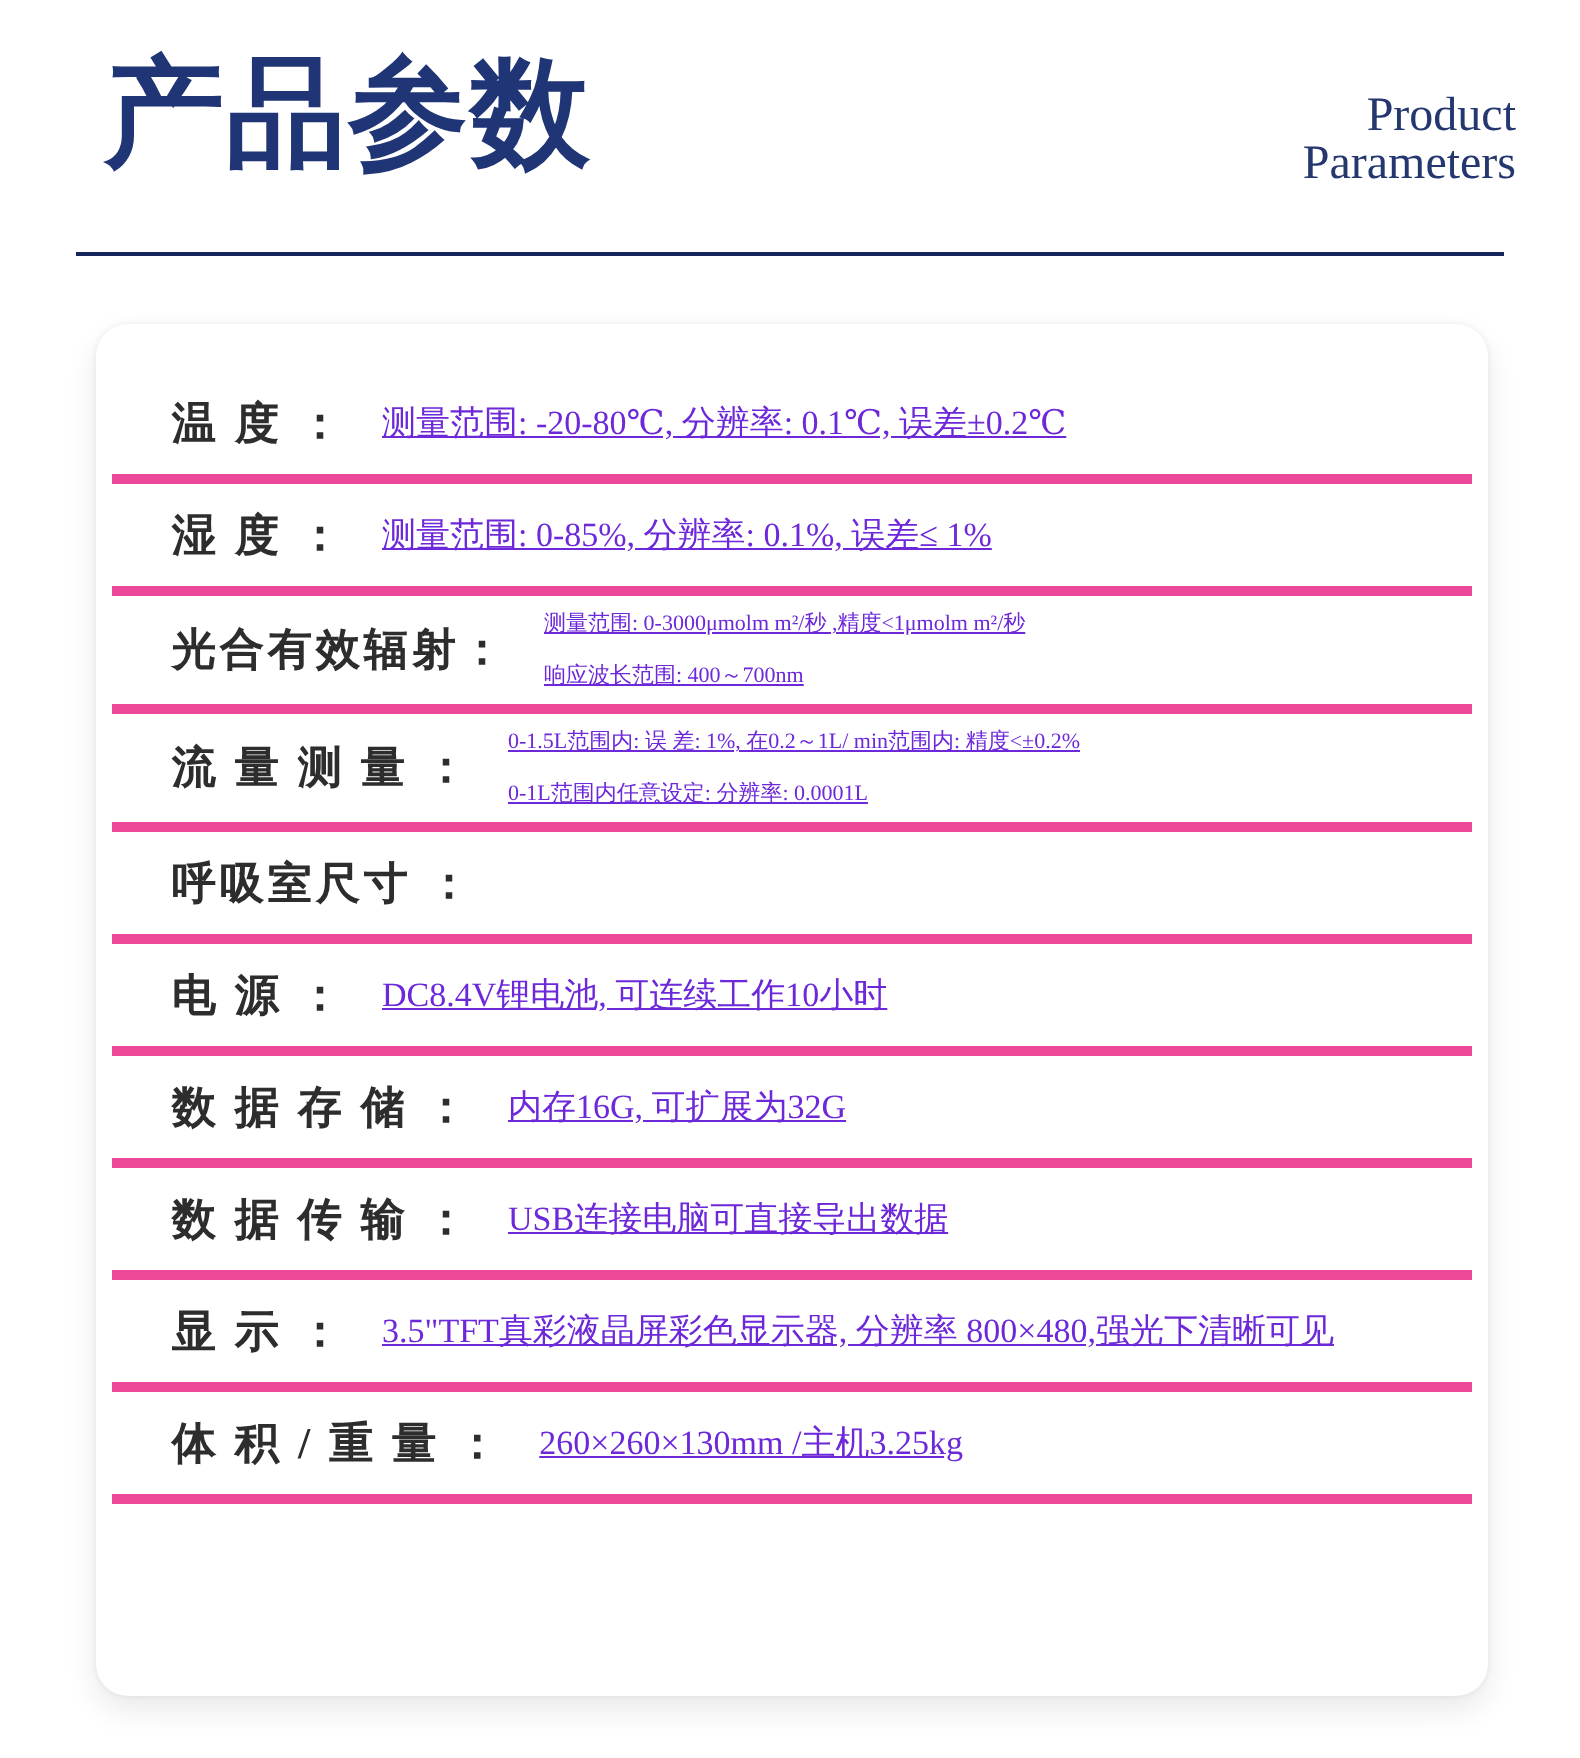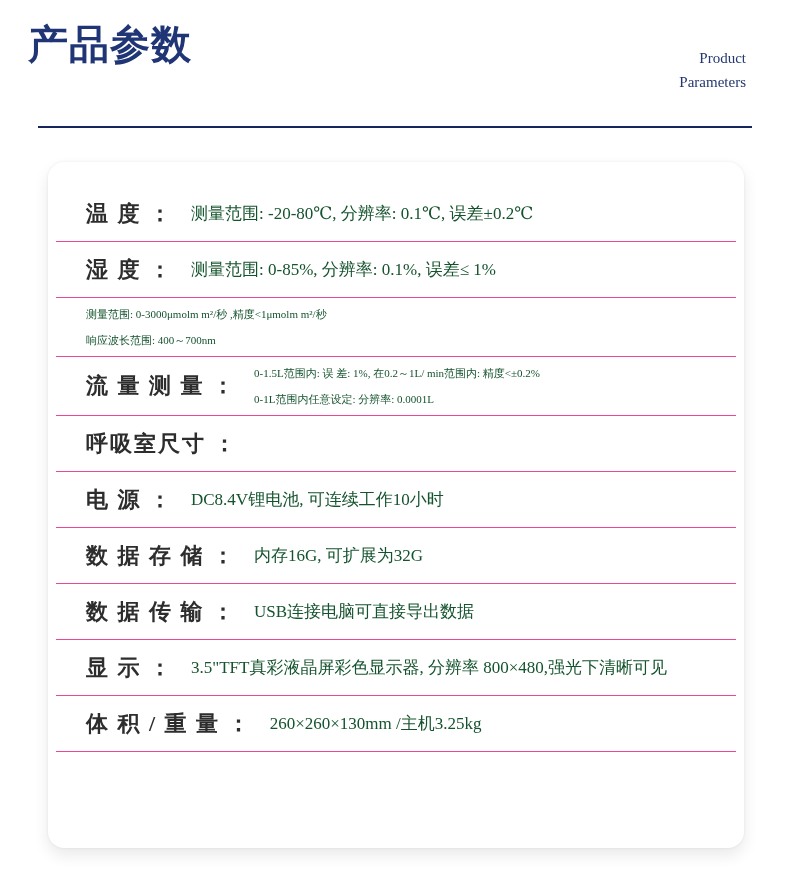--- a/index.html
+++ b/index.html
@@ -8,8 +8,8 @@
     font-family:"Liberation Serif","DejaVu Serif",serif;
   }
   .page-title{
-    position:absolute;left:28px;top:20px;margin:0;
-    font-size:40px;font-weight:bold;color:#1f3575;letter-spacing:1px;line-height:1.25;
+    position:absolute;left:52px;top:20px;margin:0;
+    font-size:60px;font-weight:bold;color:#1f3575;letter-spacing:1px;line-height:1.25;
   }
   .subtitle-en{
     position:absolute;right:44px;top:46px;text-align:right;

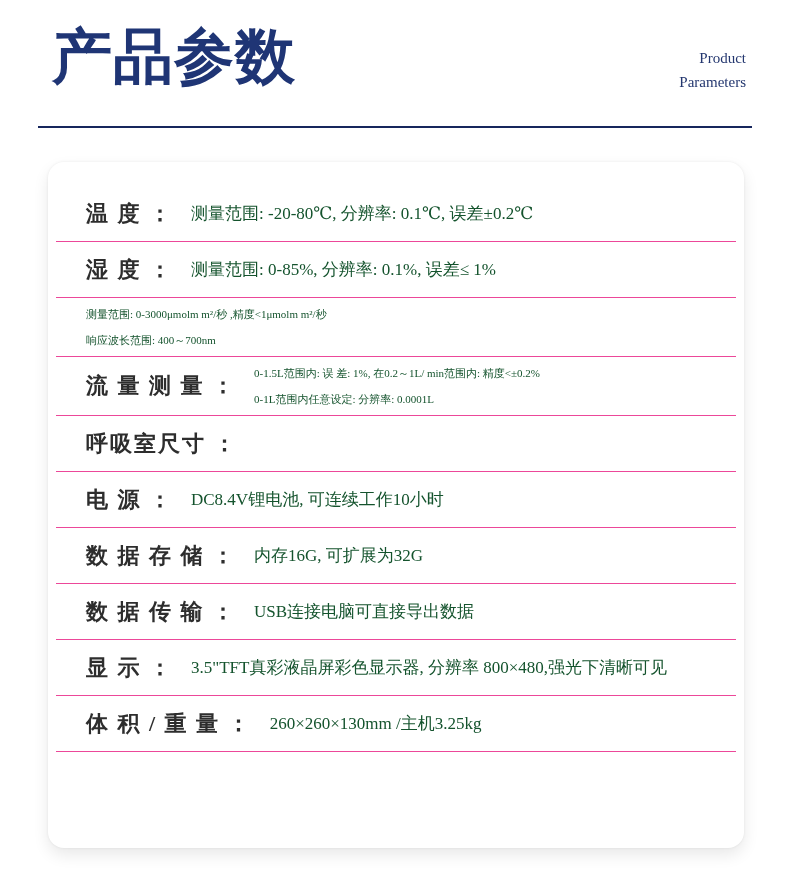--- a/index.html
+++ b/index.html
@@ -12,8 +12,8 @@
     font-size:60px;font-weight:bold;color:#1f3575;letter-spacing:1px;line-height:1.25;
   }
   .subtitle-en{
-    position:absolute;right:44px;top:46px;text-align:right;
-    color:#24376f;font-size:15px;line-height:24px;
+    position:absolute;right:32px;top:46px;text-align:right;
+    color:#24376f;font-size:24px;line-height:24px;
   }
   .header-rule{
     position:absolute;left:38px;top:126px;width:714px;height:2px;background:#16265c;

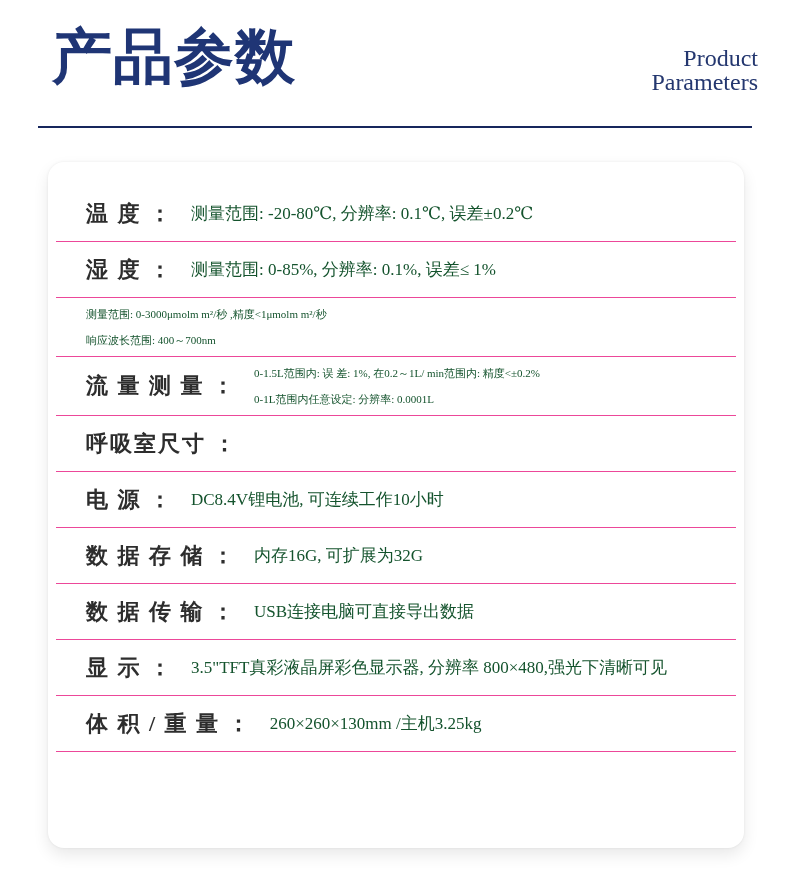--- a/index.html
+++ b/index.html
@@ -26,7 +26,7 @@
   }
   .spec-row{
     display:flex;align-items:center;gap:18px;box-sizing:border-box;
-    min-height:56px;border-bottom:1px solid #ec4899;
+    min-height:56px;border-bottom:5px solid #ec4899;
     padding-left:30px;padding-right:4px;
   }
   .spec-row.two-line{min-height:59px;}

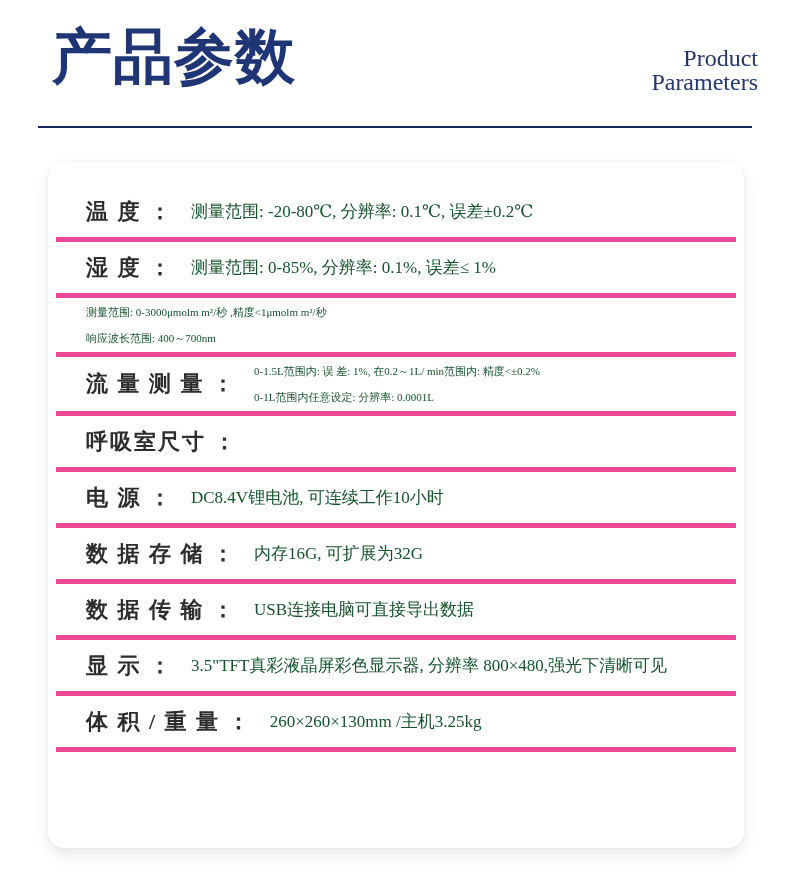--- a/index.html
+++ b/index.html
@@ -34,7 +34,7 @@
     font-size:22px;font-weight:bold;color:#2d2d2d;letter-spacing:2px;
     white-space:nowrap;flex-shrink:0;
   }
-  .spec-value{font-size:17px;color:#14532d;line-height:1.5;}
+  .spec-value{font-size:17px;color:#6d28d9;line-height:1.5;text-decoration:underline;}
   .two-line .spec-value{font-size:11px;line-height:26px;}
   .value-line{white-space:nowrap;}
 </style>

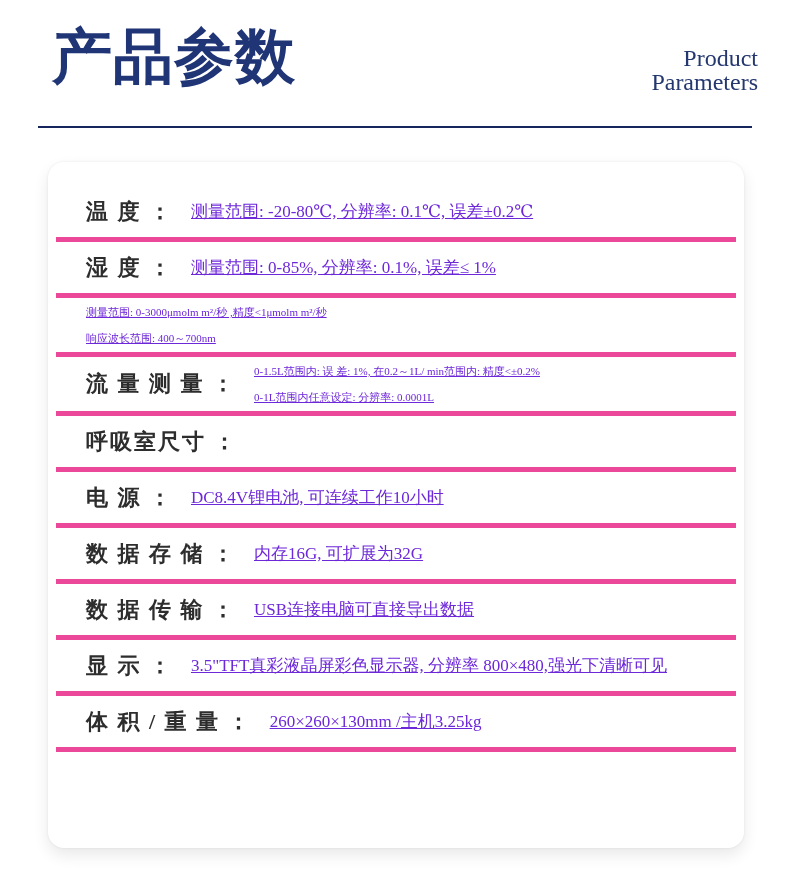--- a/index.html
+++ b/index.html
@@ -67,6 +67,7 @@
   </div>
 
   <div class="spec-row two-line">
+    <span class="spec-label">光合有效辐射：</span>
     <span class="spec-value">
       <div class="value-line">测量范围: 0-3000μmolm m²/秒 ,精度&lt;1μmolm m²/秒</div>
       <div class="value-line">响应波长范围: 400～700nm</div>

